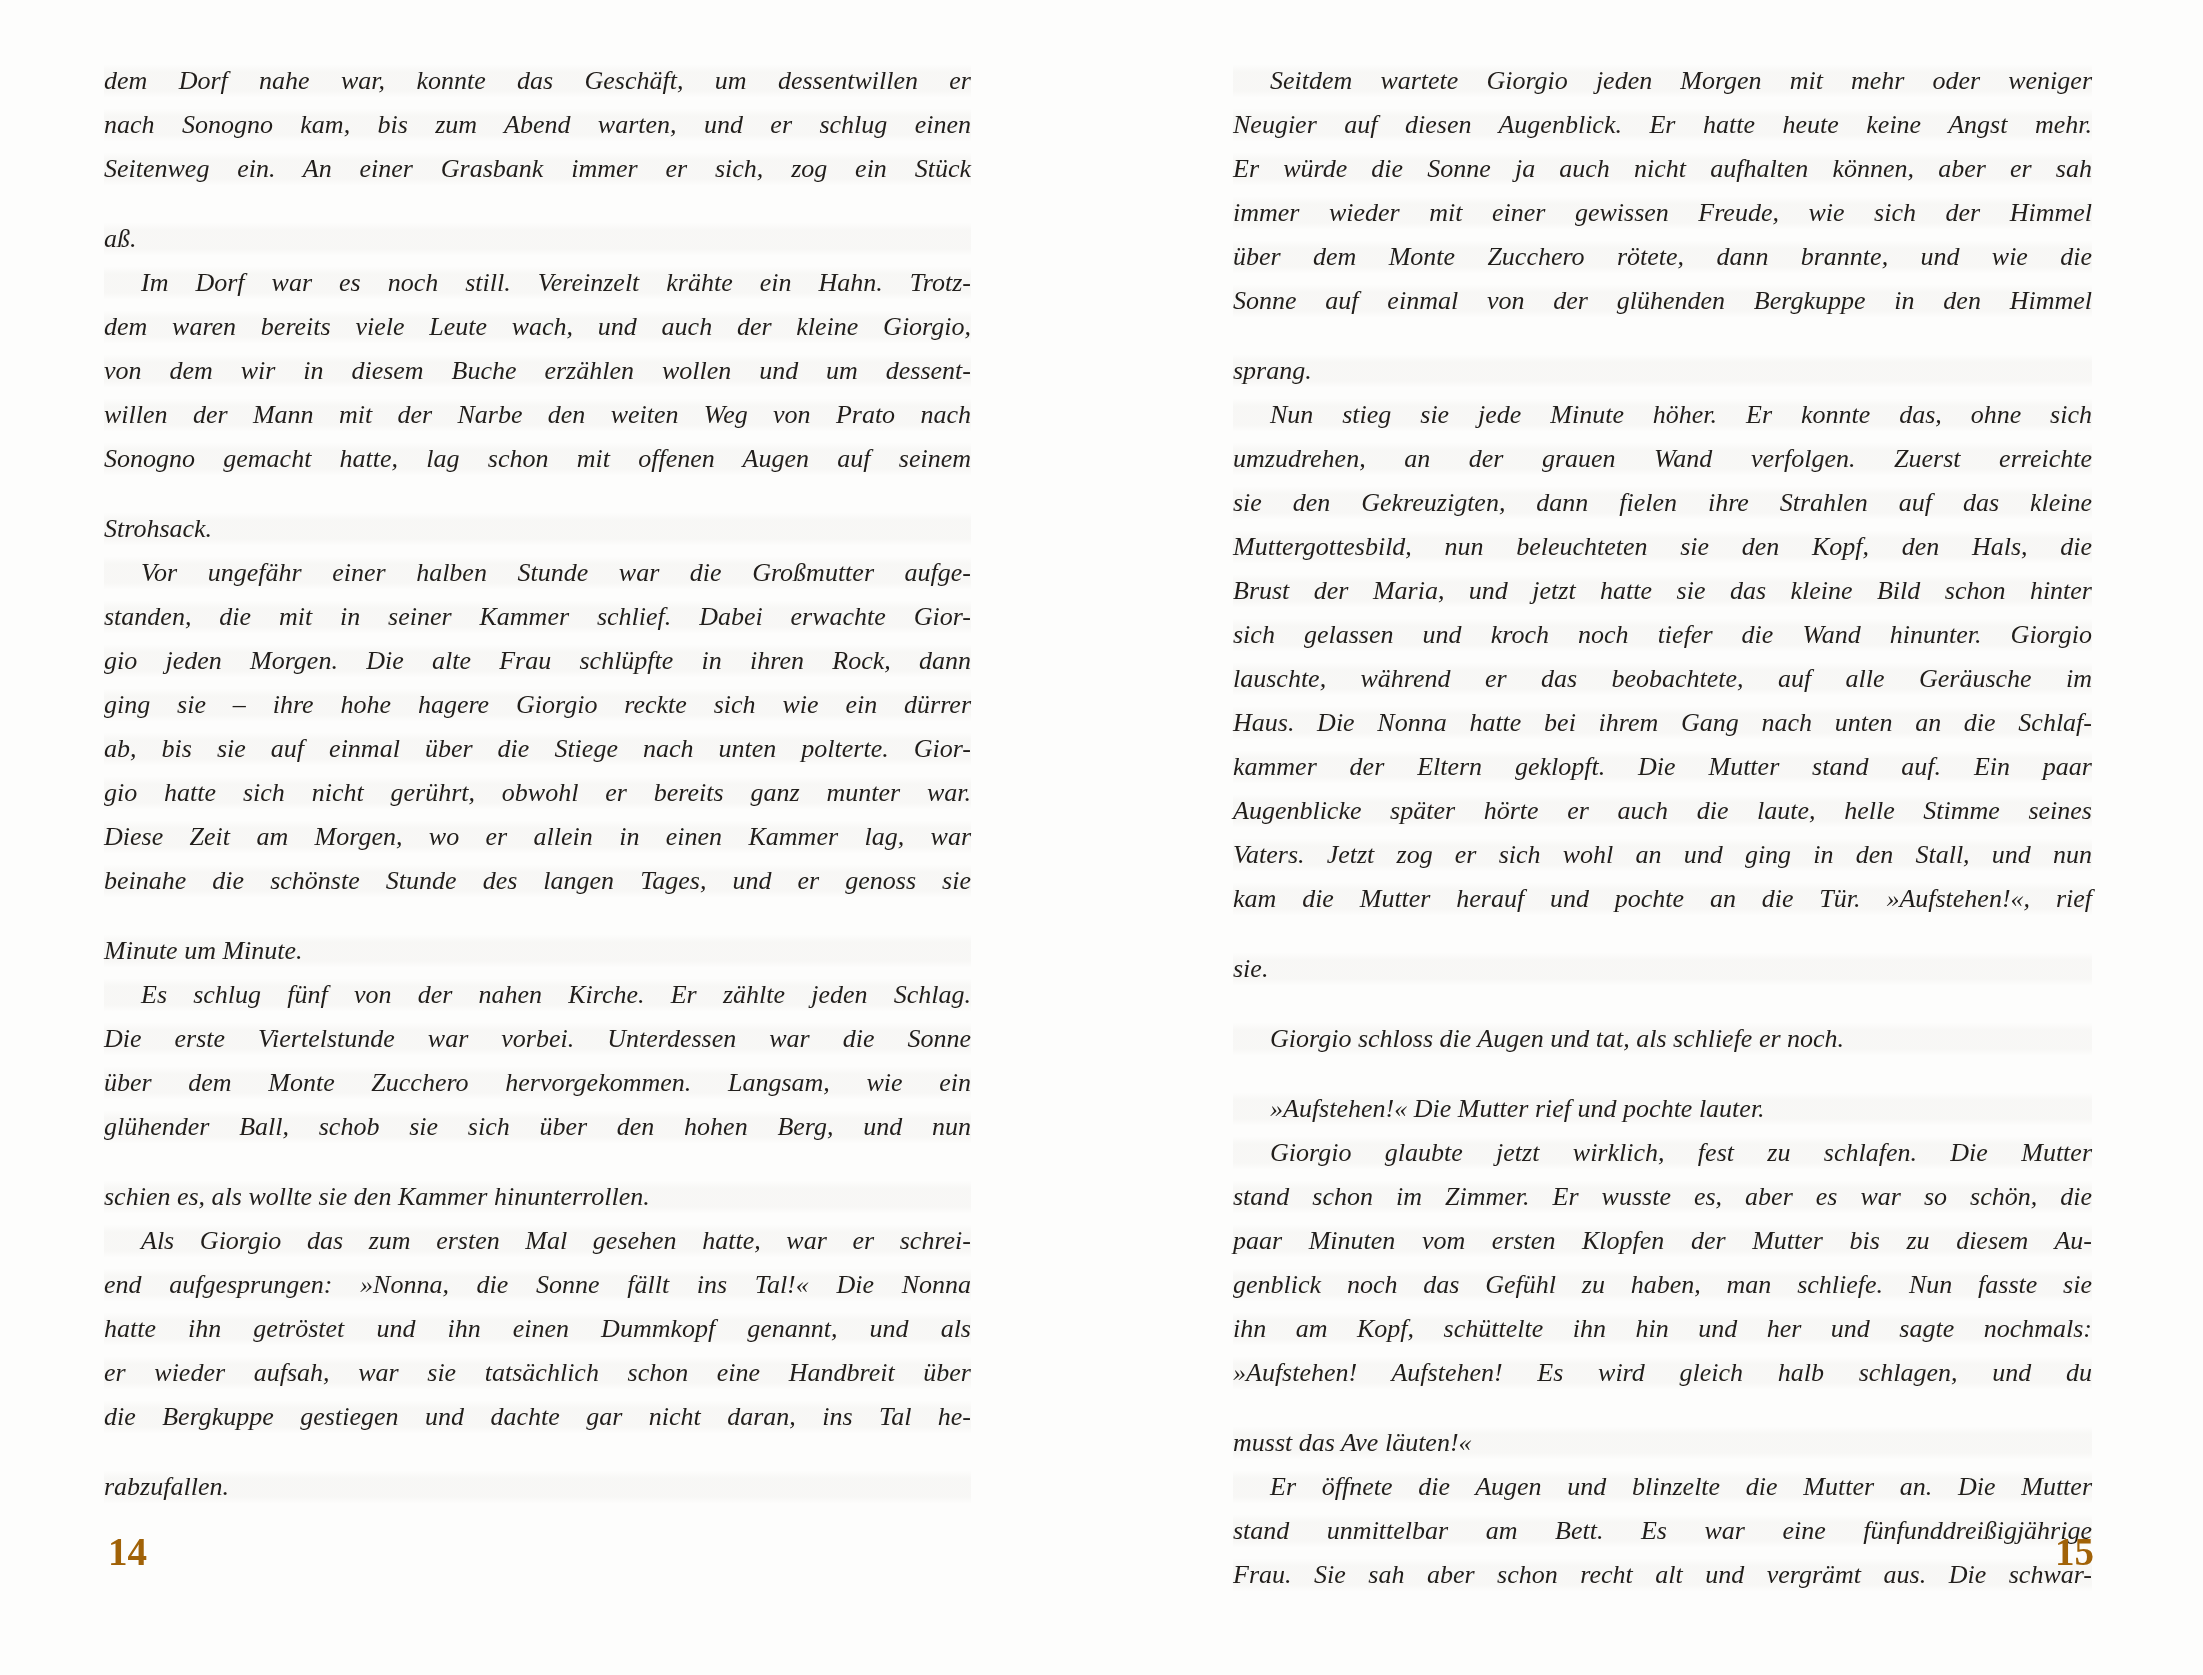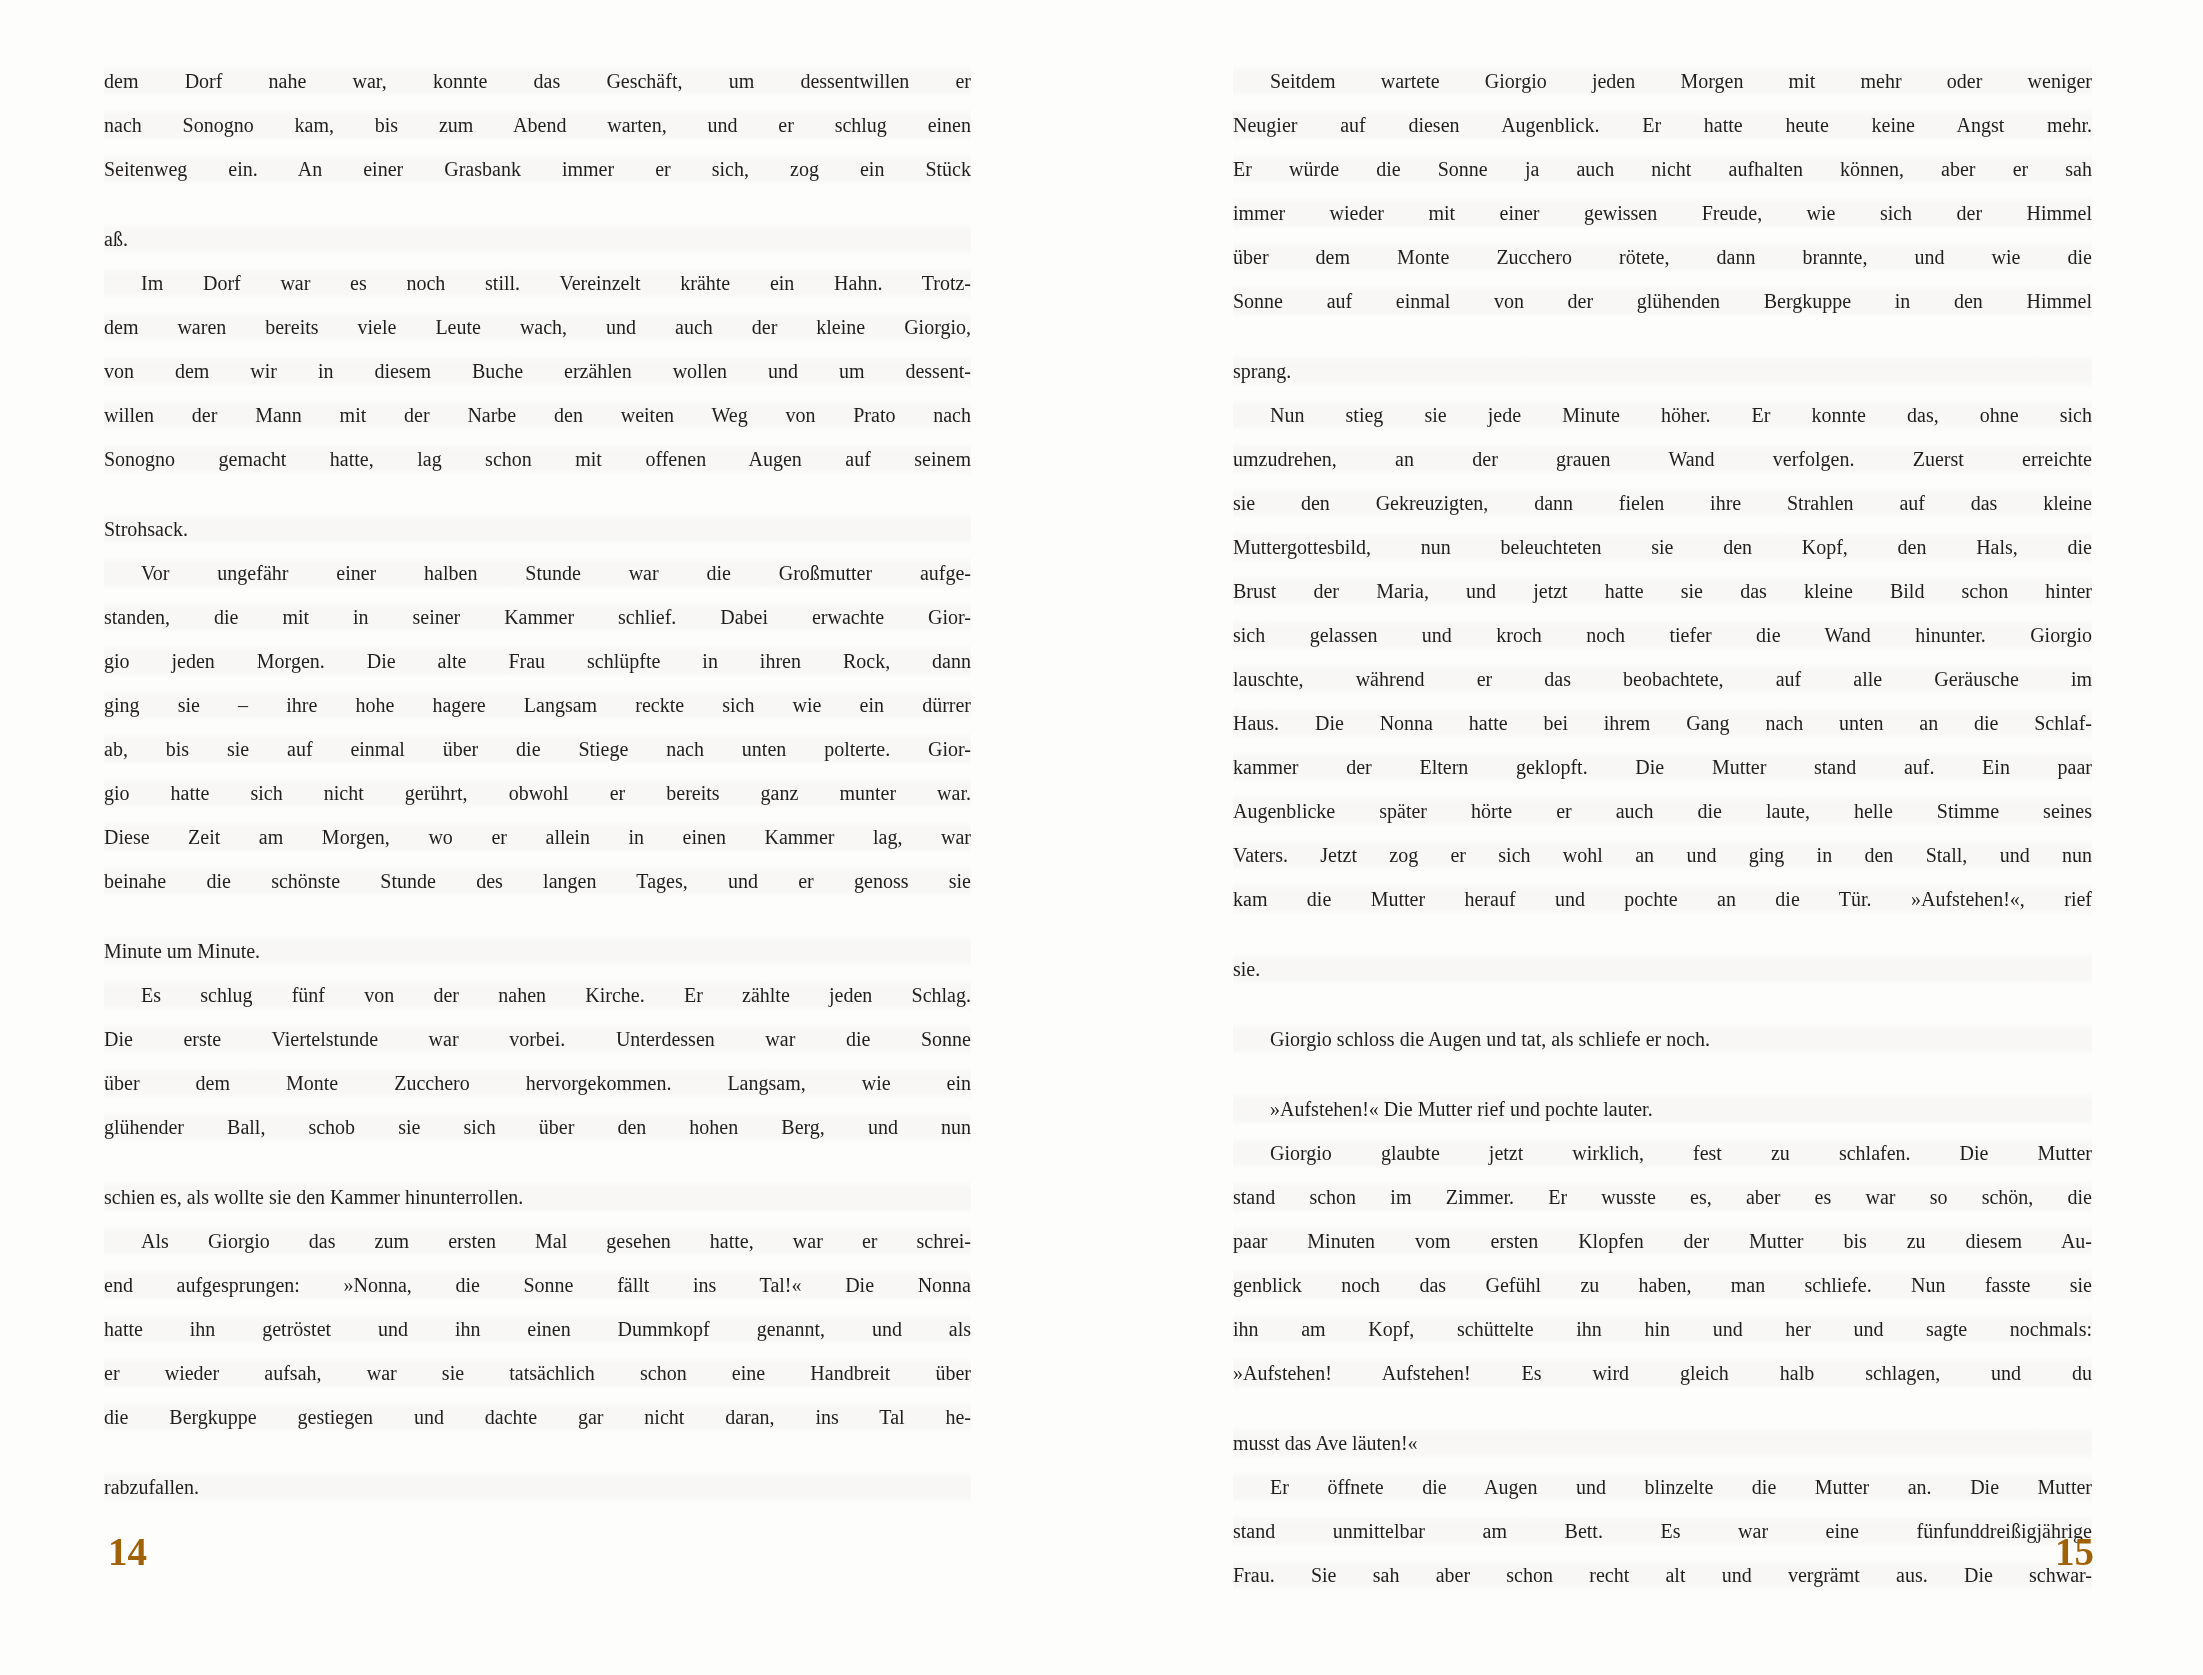--- a/index.html
+++ b/index.html
@@ -29,9 +29,10 @@
   .text-column {
     position: absolute;
     top: 59px;
-    font-size: 20px;
+    font-size: 26px;
     line-height: 44px;
     text-rendering: optimizeLegibility;
+    font-style: italic;
   }
   .page-left .text-column {
     left: 104px;

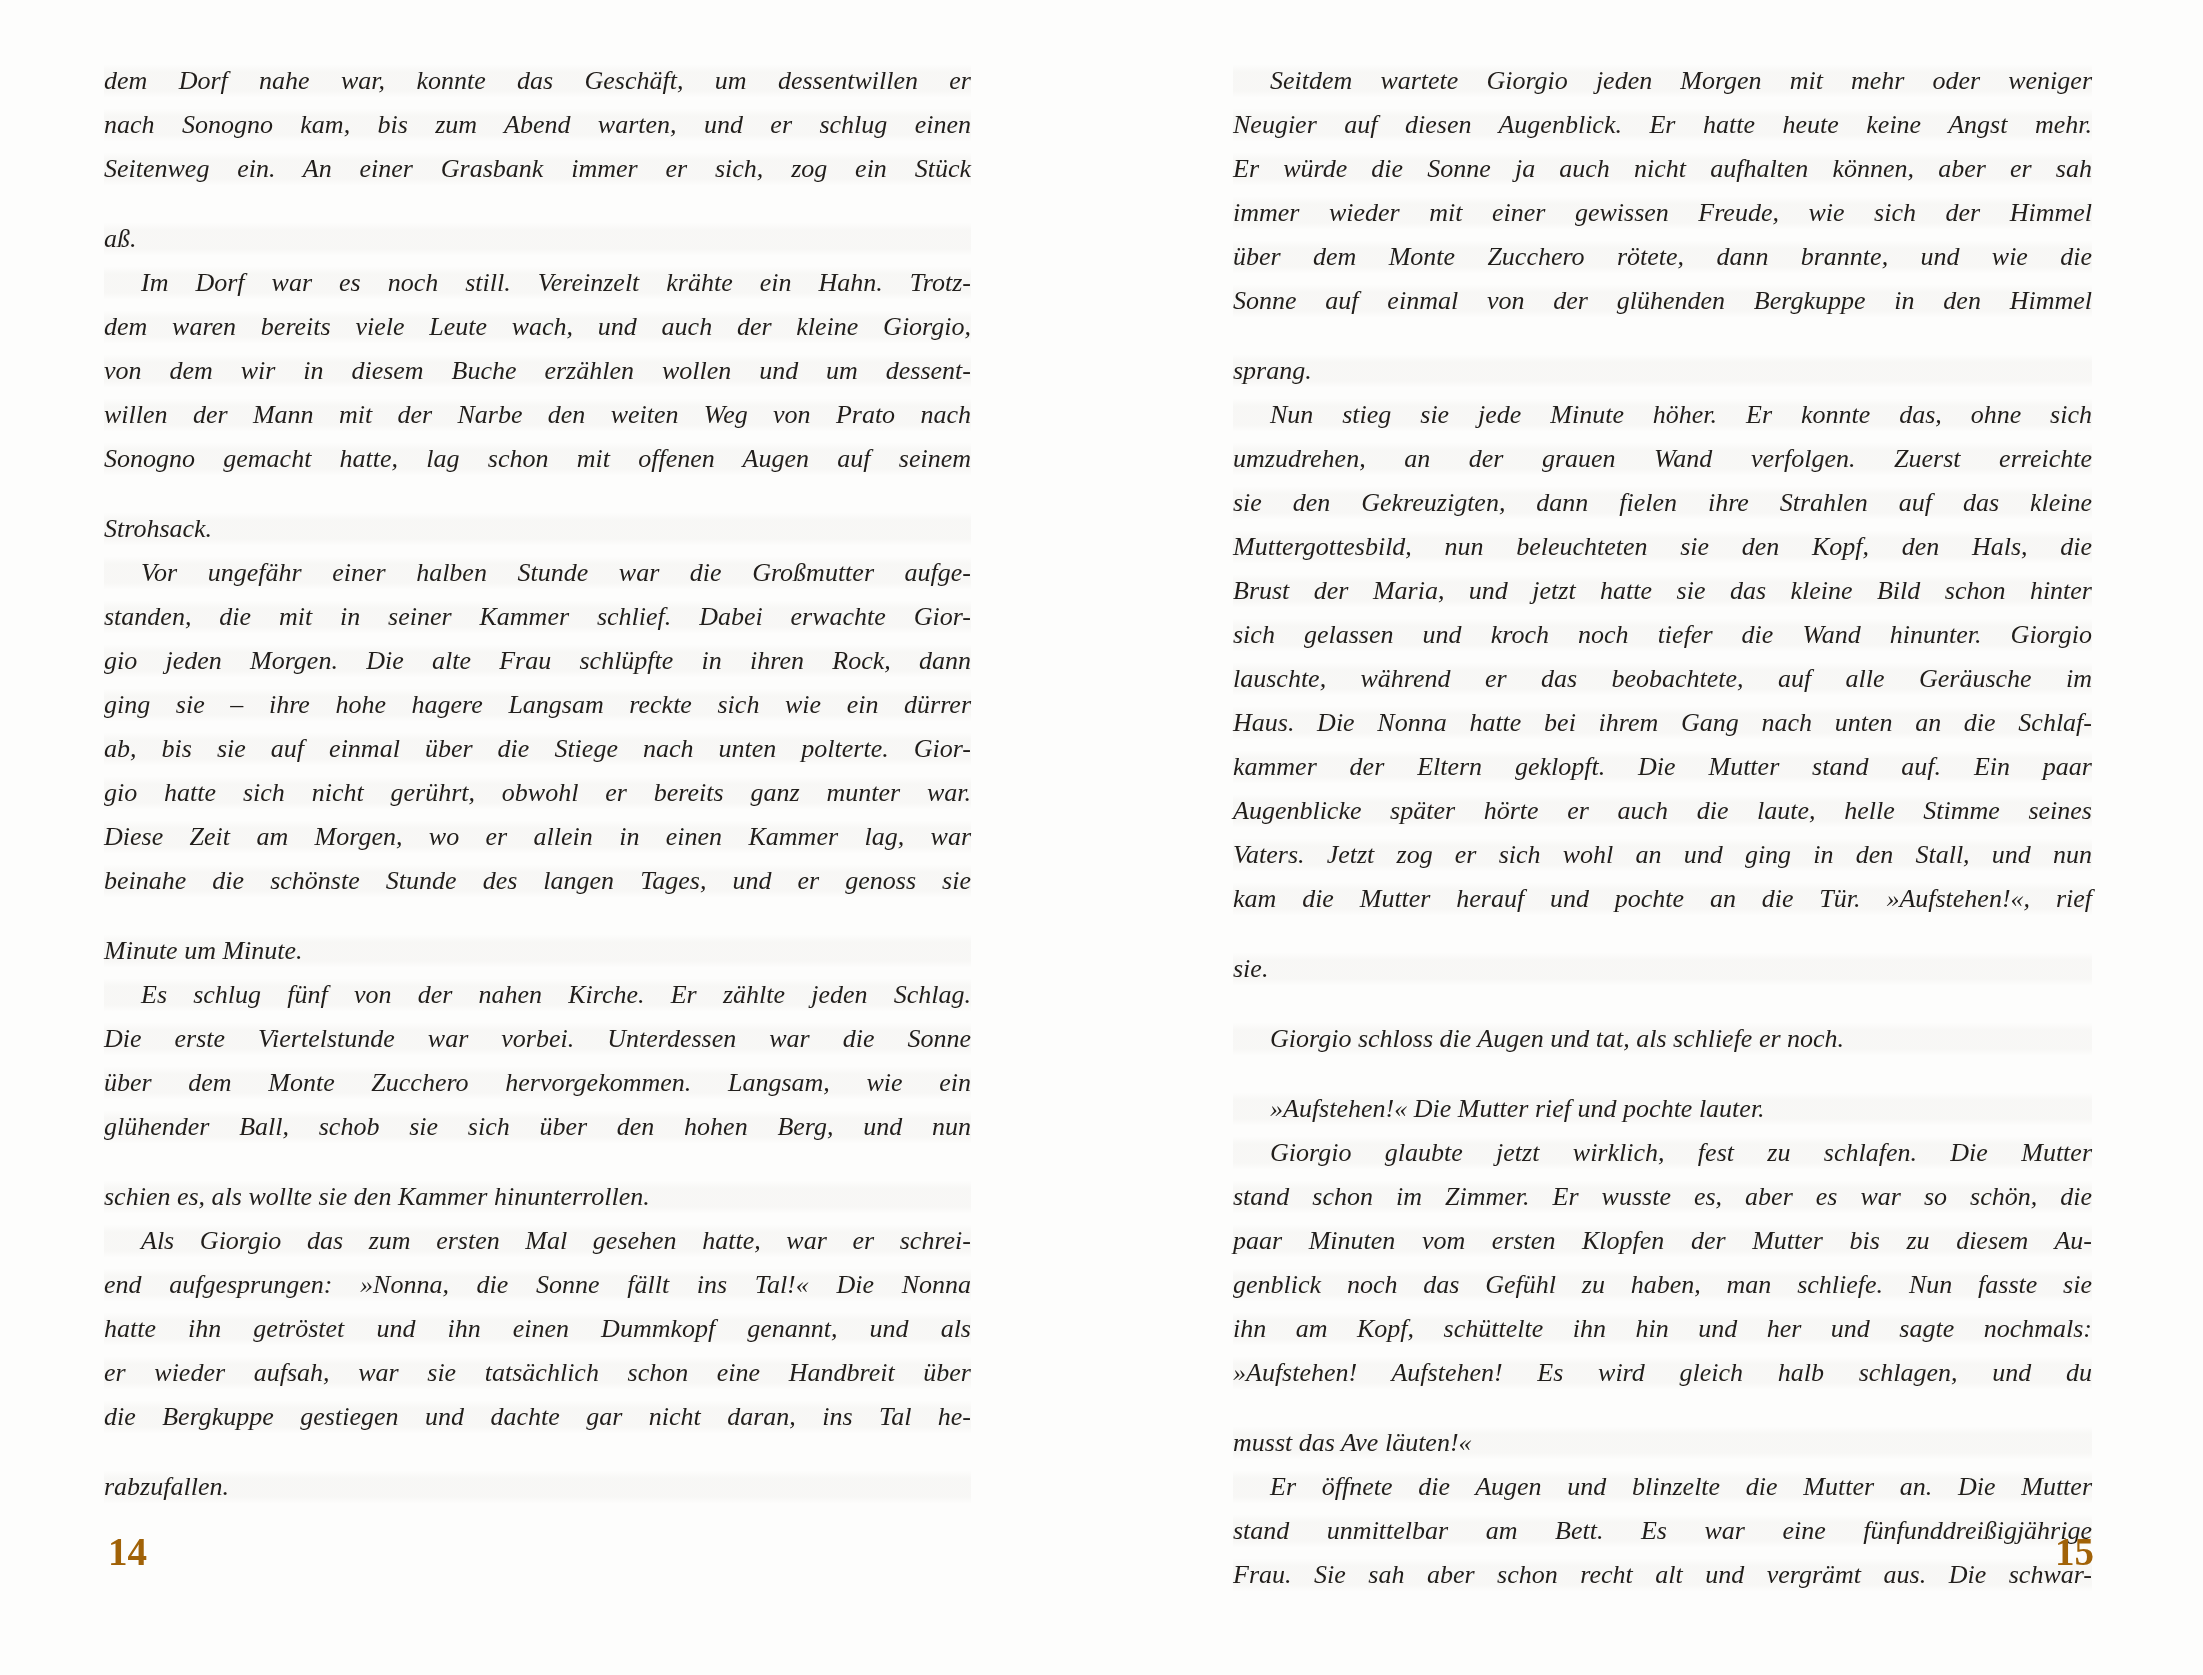--- a/index.html
+++ b/index.html
@@ -103,7 +103,7 @@
           <span class="line indent">Vor ungefähr einer halben Stunde war die Großmutter aufge-</span>
           <span class="line">standen, die mit in seiner Kammer schlief. Dabei erwachte Gior-</span>
           <span class="line">gio jeden Morgen. Die alte Frau schlüpfte in ihren Rock, dann</span>
-          <span class="line">ging sie – ihre hohe hagere Langsam reckte sich wie ein dürrer</span>
+          <span class="line">ging sie – ihre hohe hagere Giorgio reckte sich wie ein dürrer</span>
           <span class="line">ab, bis sie auf einmal über die Stiege nach unten polterte. Gior-</span>
           <span class="line">gio hatte sich nicht gerührt, obwohl er bereits ganz munter war.</span>
           <span class="line">Diese Zeit am Morgen, wo er allein in einen Kammer lag, war</span>

